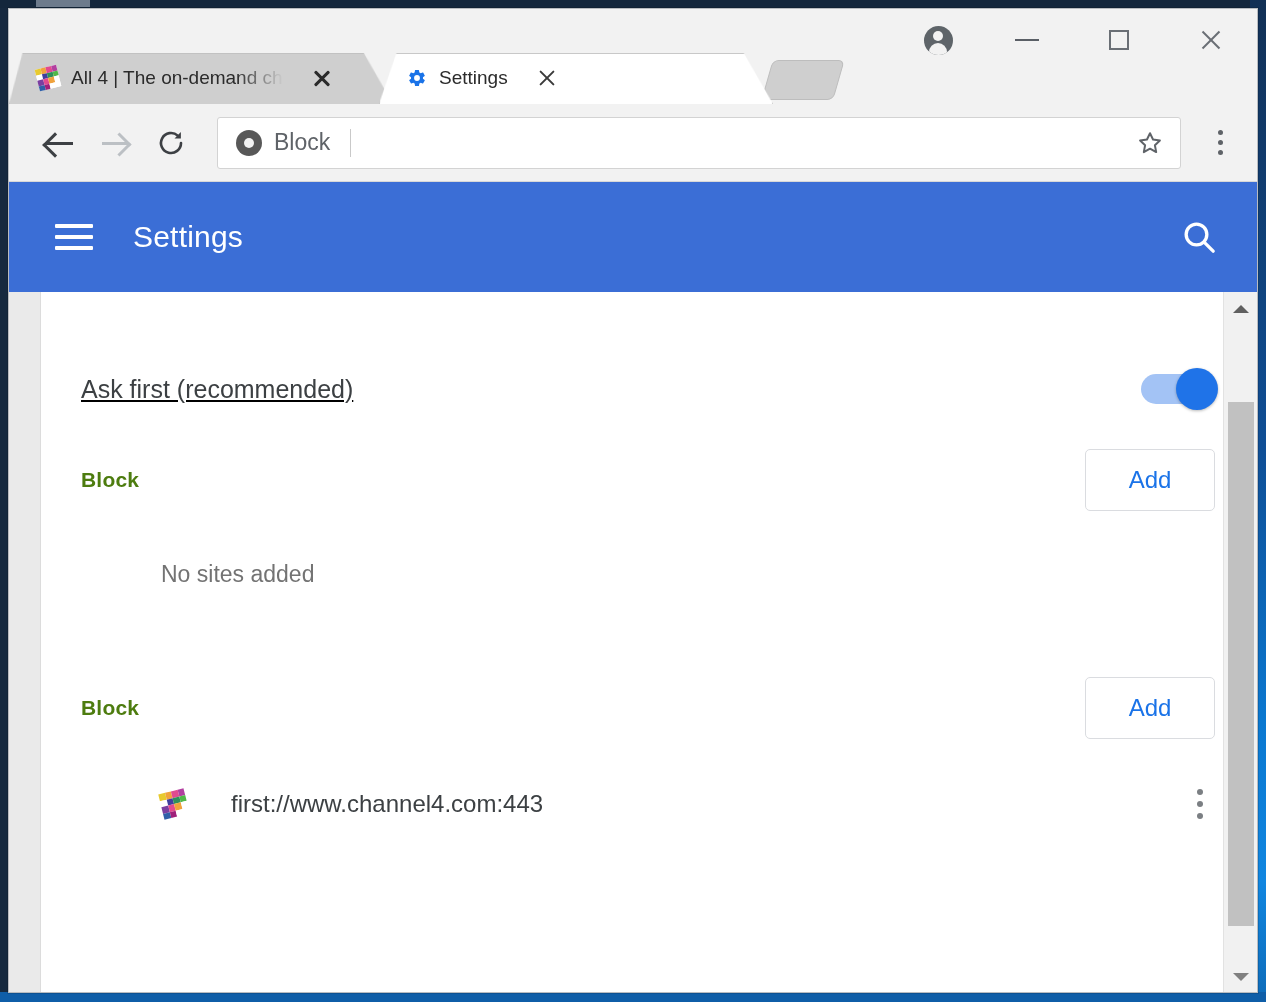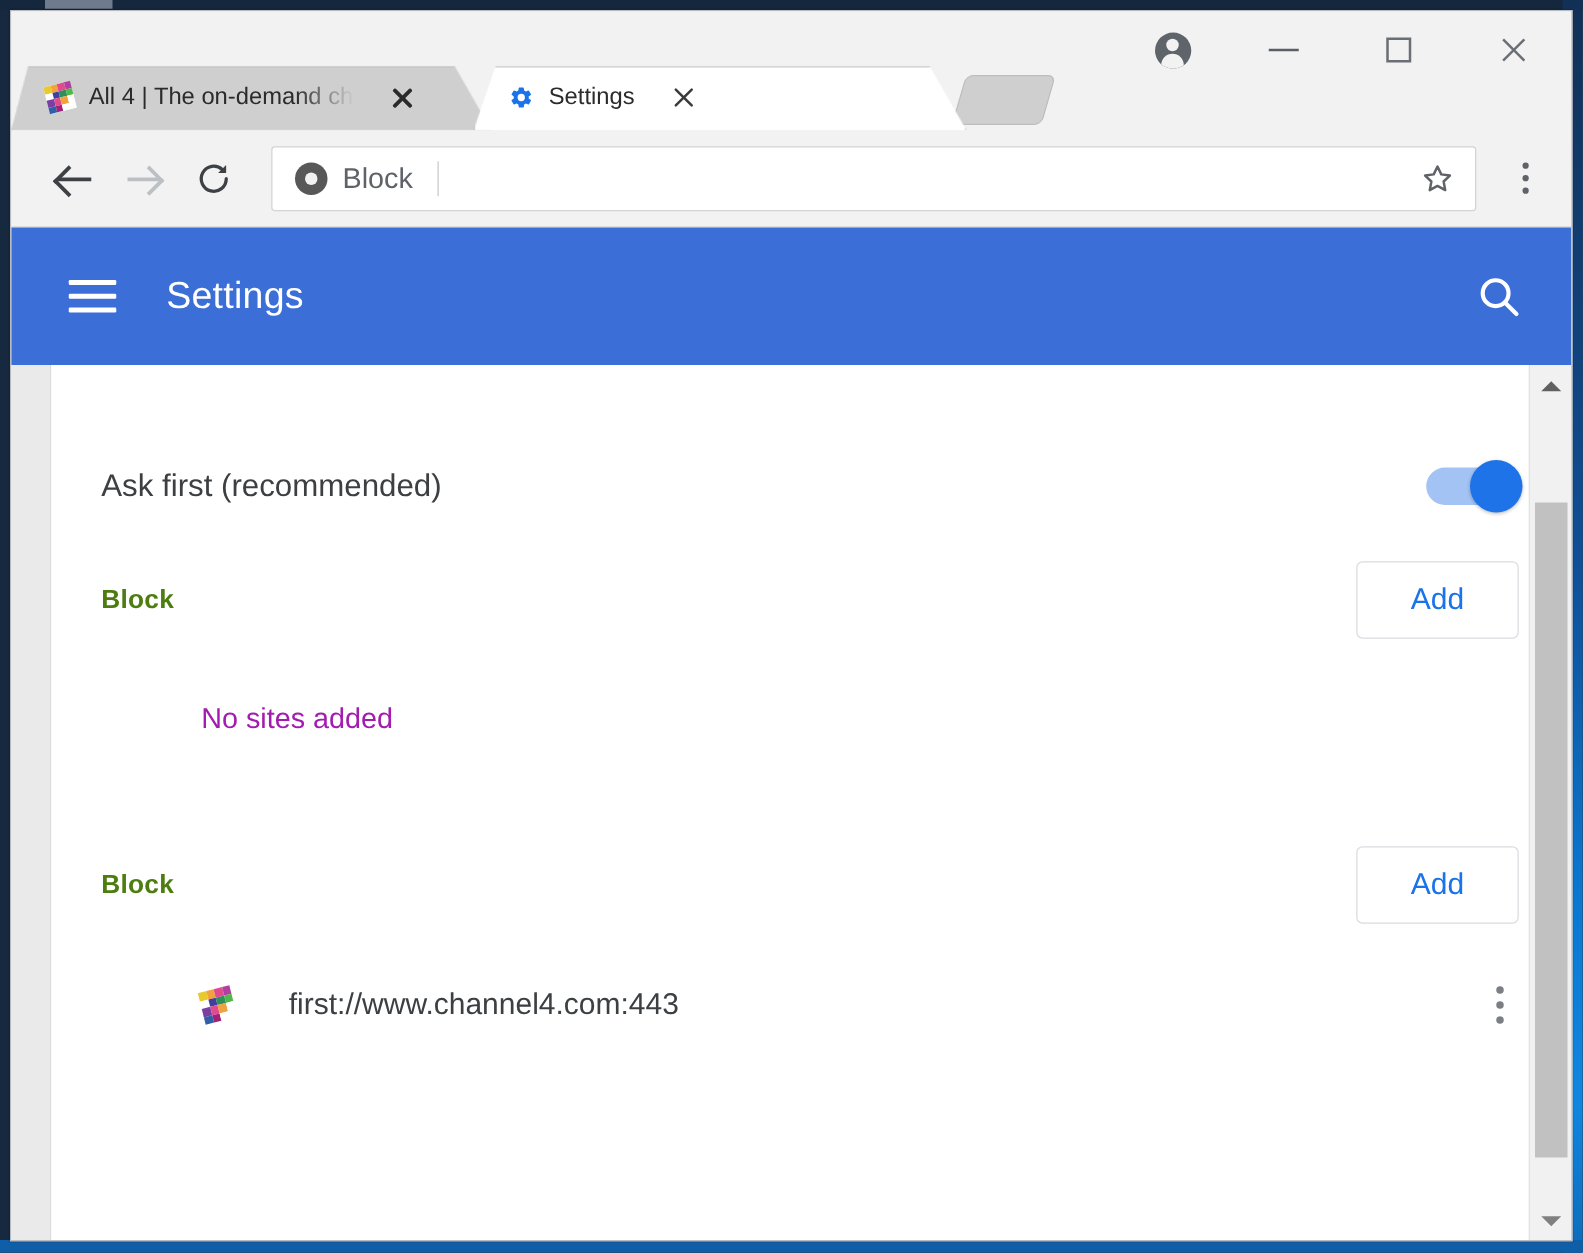--- a/index.html
+++ b/index.html
@@ -244,6 +244,7 @@
   .row {
     display: flex; align-items: center;
     min-height: 86px;
+    text-decoration: underline;
   }
   .row-askfirst { padding-top: 54px; height: 140px; align-items: center; }
   .row-label-main { font-size: 25px; color: #3c4043; }

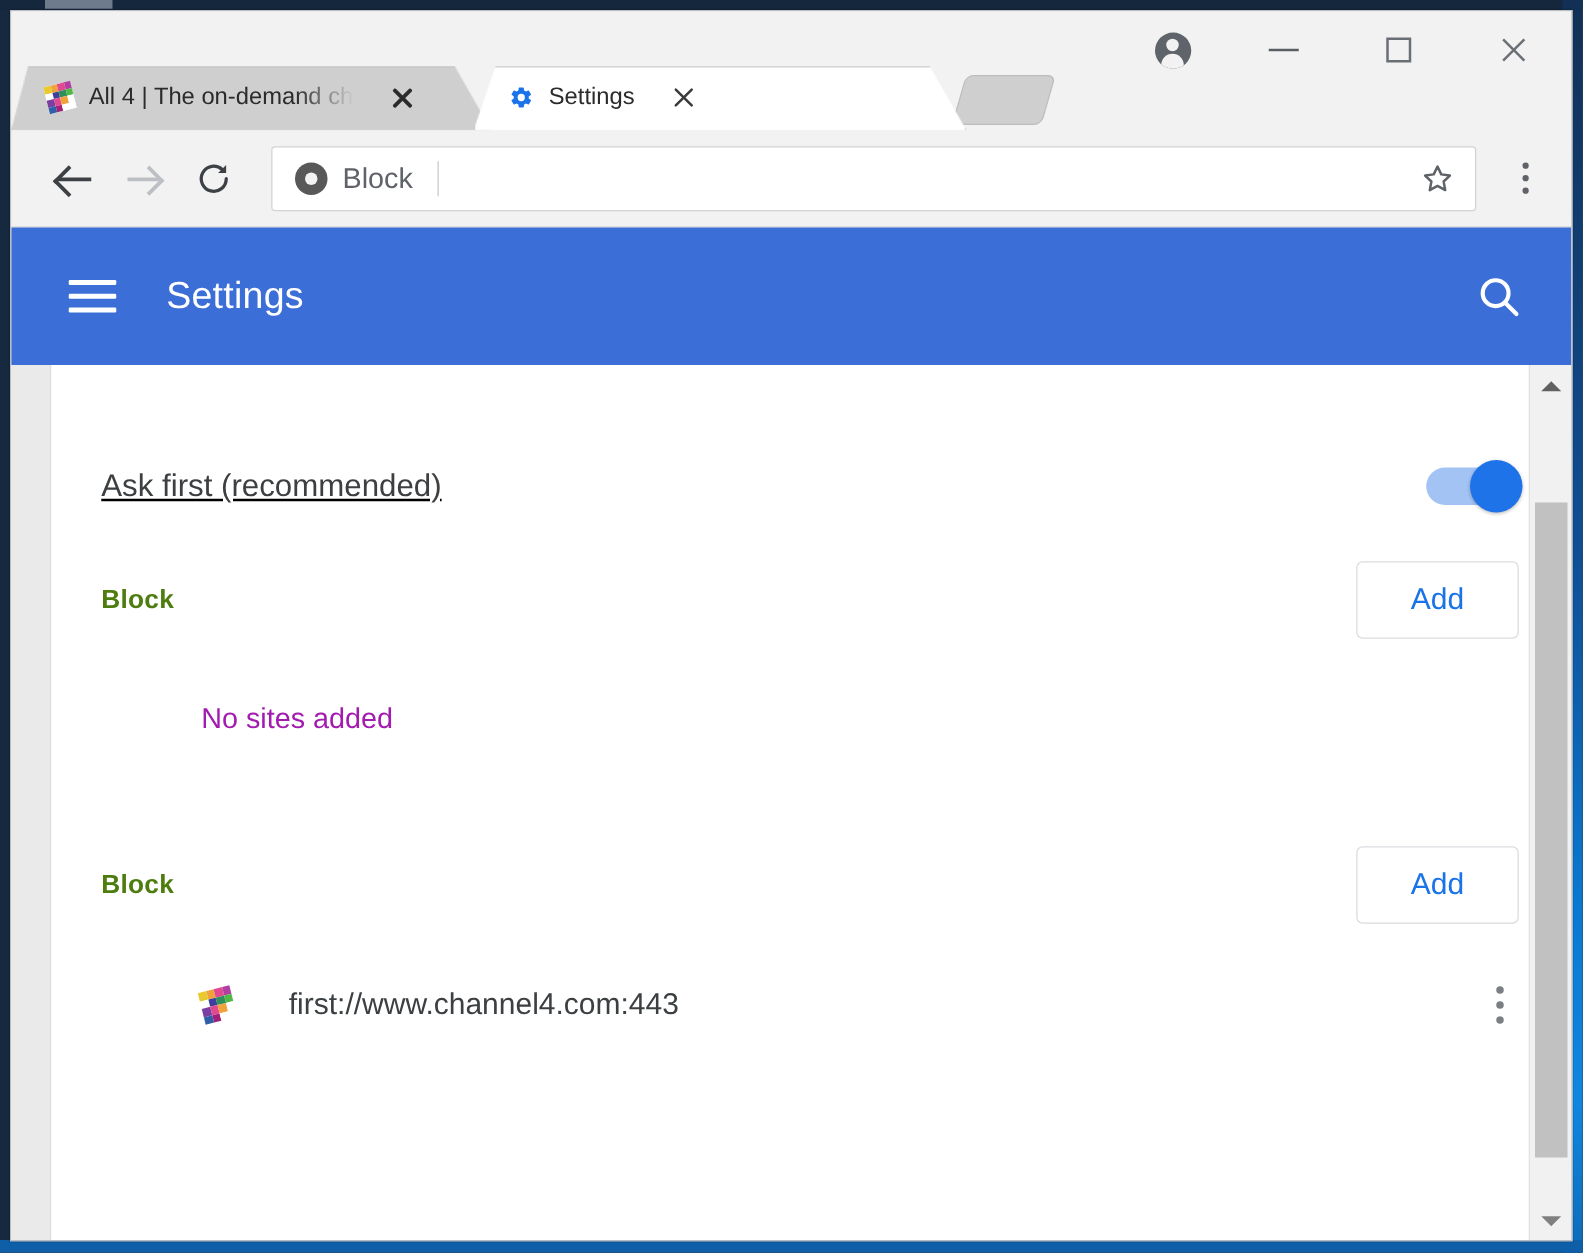--- a/index.html
+++ b/index.html
@@ -274,7 +274,7 @@
     display:flex; align-items:center; justify-content:center;
   }
 
-  .empty-text { font-size: 23px; color: #a21caf; padding-left: 80px; height: 92px; display:flex; align-items:center; }
+  .empty-text { font-size: 23px; color: #737373; padding-left: 80px; height: 92px; display:flex; align-items:center; }
 
   .site-row { display:flex; align-items:center; height: 96px; padding-left: 80px; }
   .site-favicon { width: 26px; height: 26px; flex:none; }

